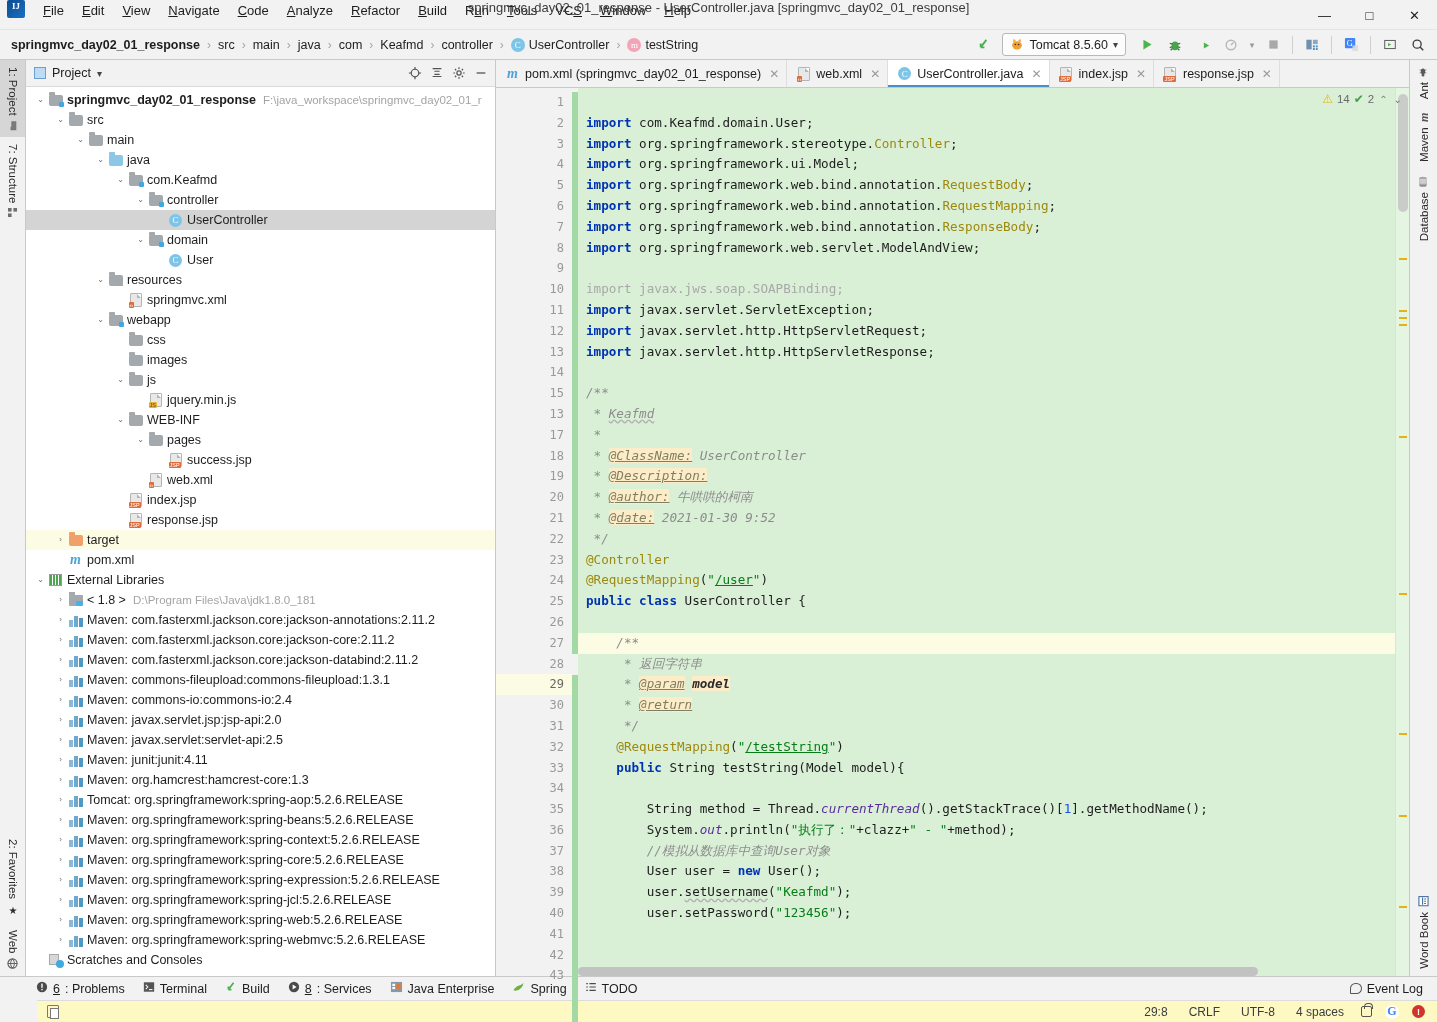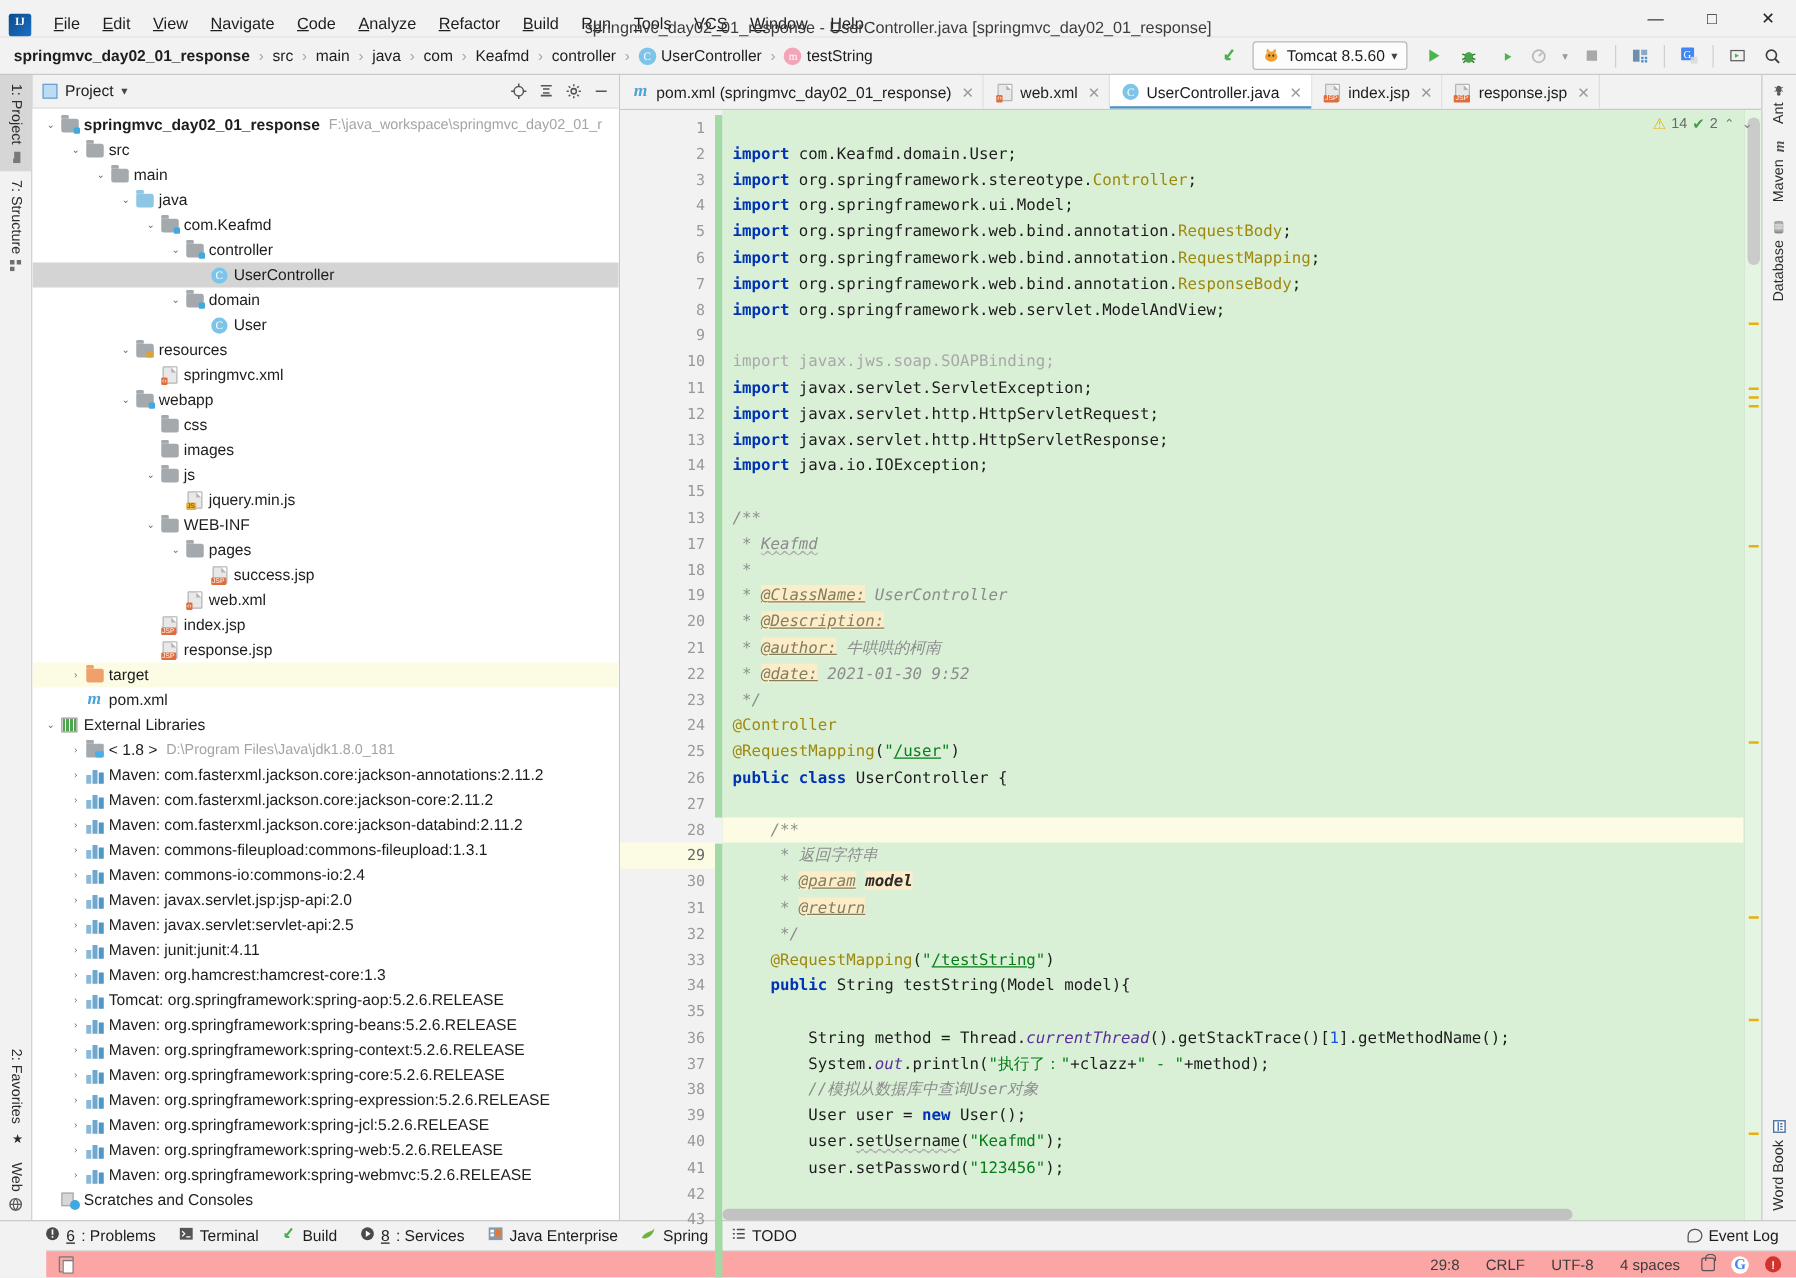--- a/index.html
+++ b/index.html
@@ -15,7 +15,7 @@
 
   
   .titlebar {
-    height:30px; background:#f2f2f2; display:flex; align-items:flex-end;
+    height:30px; background:#f2f2f2; display:flex; align-items:flex-start;
     border-bottom:1px solid #e4e4e4; flex:none; position:relative;
   }
   .ij-logo {

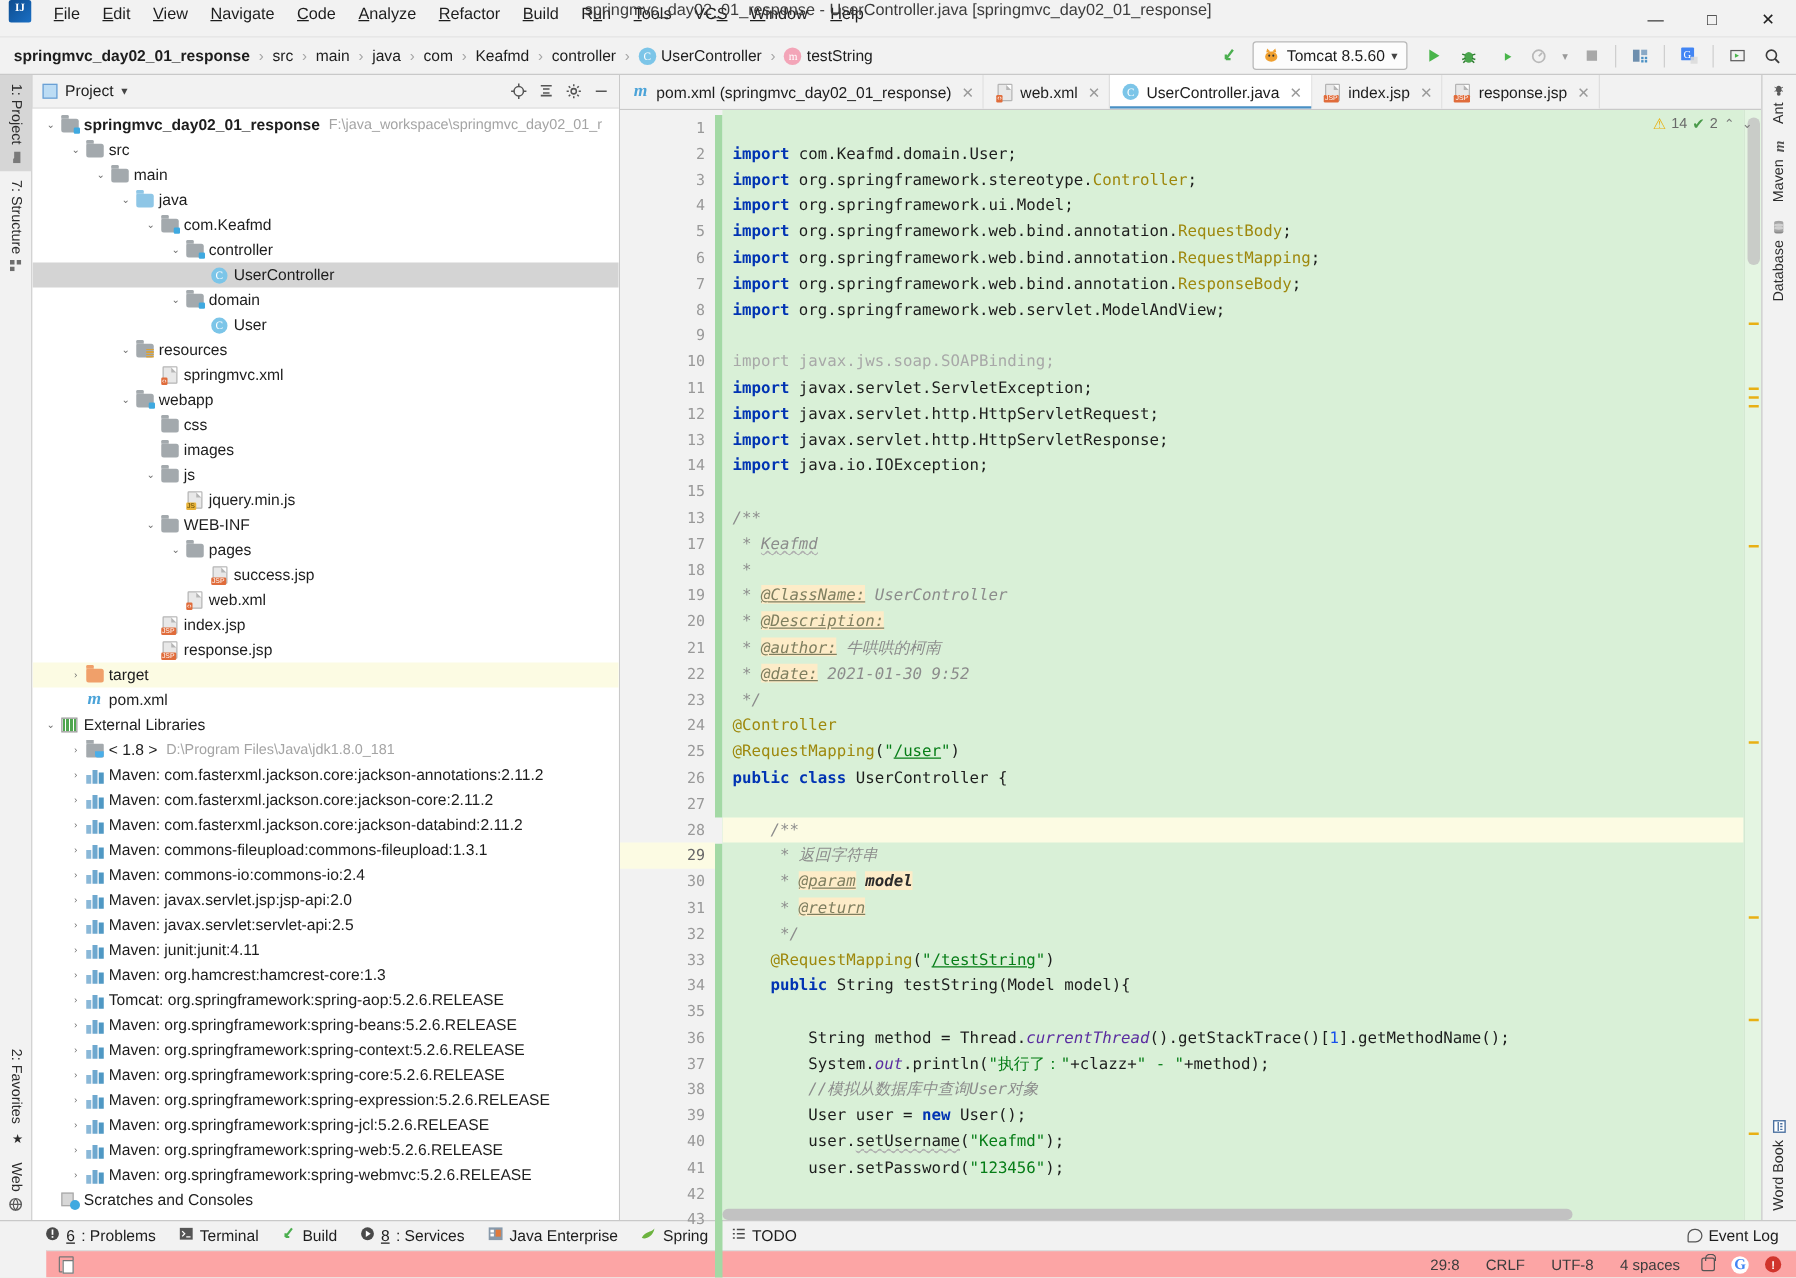--- a/index.html
+++ b/index.html
@@ -1039,7 +1039,6 @@
             <div class="cline"><span class="kw">import</span> javax.servlet.ServletException;</div>
             <div class="cline"><span class="kw">import</span> javax.servlet.http.HttpServletRequest;</div>
             <div class="cline"><span class="kw">import</span> javax.servlet.http.HttpServletResponse;</div>
-            <div class="cline"><span class="kw">import</span> java.io.IOException;</div>
             <div class="cline"></div>
             <div class="cline"><span class="jdoc">/**</span></div>
             <div class="cline"> <span class="jdoc">* <span class="typo">Keafmd</span></span></div>

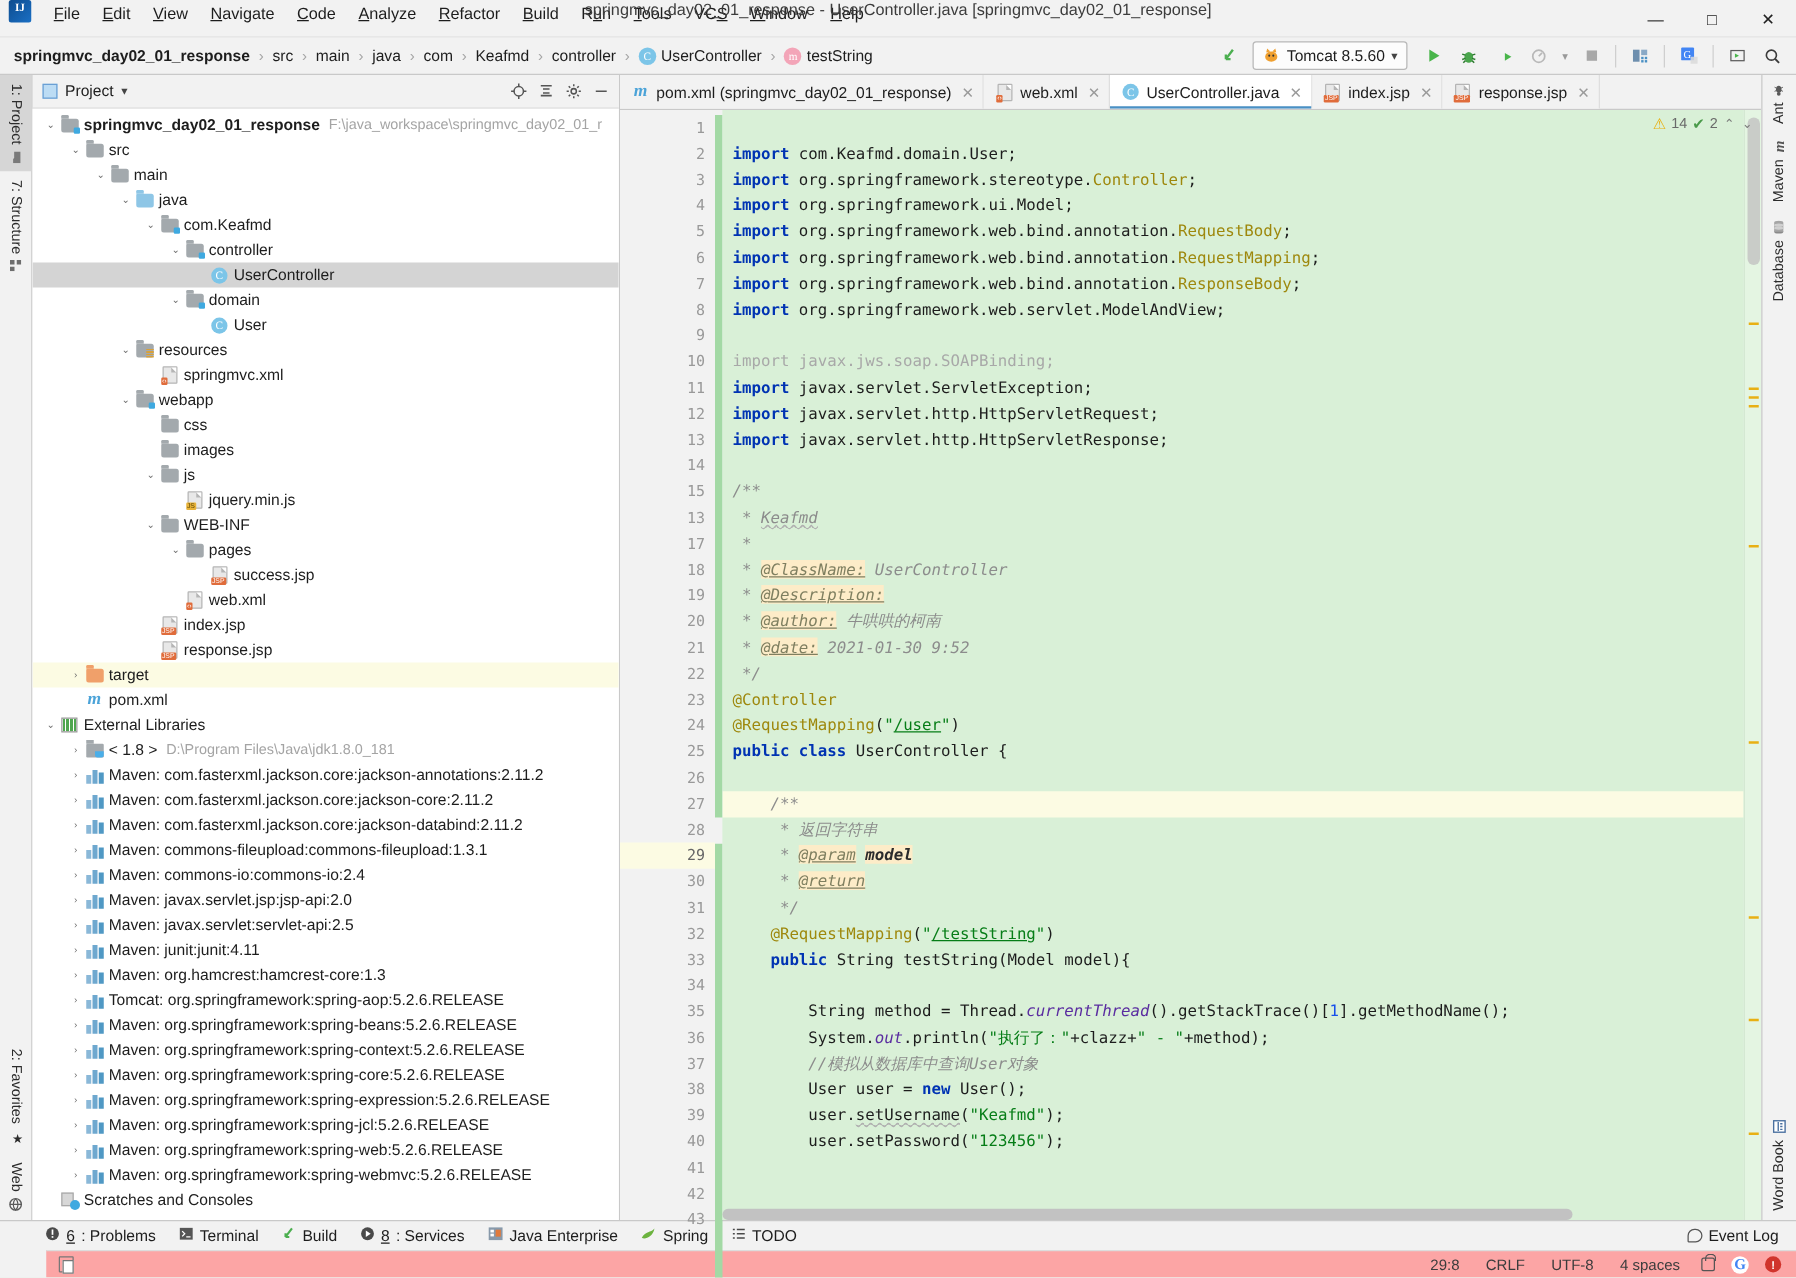--- a/index.html
+++ b/index.html
@@ -249,7 +249,7 @@
 
   
   .statusbar {
-    height:22px; background:#fca5a5; border-top:1px solid #dcdcdc;
+    height:22px; background:#fef9c3; border-top:1px solid #dcdcdc;
     display:flex; align-items:center; font-size:12px; color:#3c3c3c; flex:none;margin-left:37px;
   }
   .statusbar .left { display:flex; align-items:center; padding-left:10px; gap:7px;}

